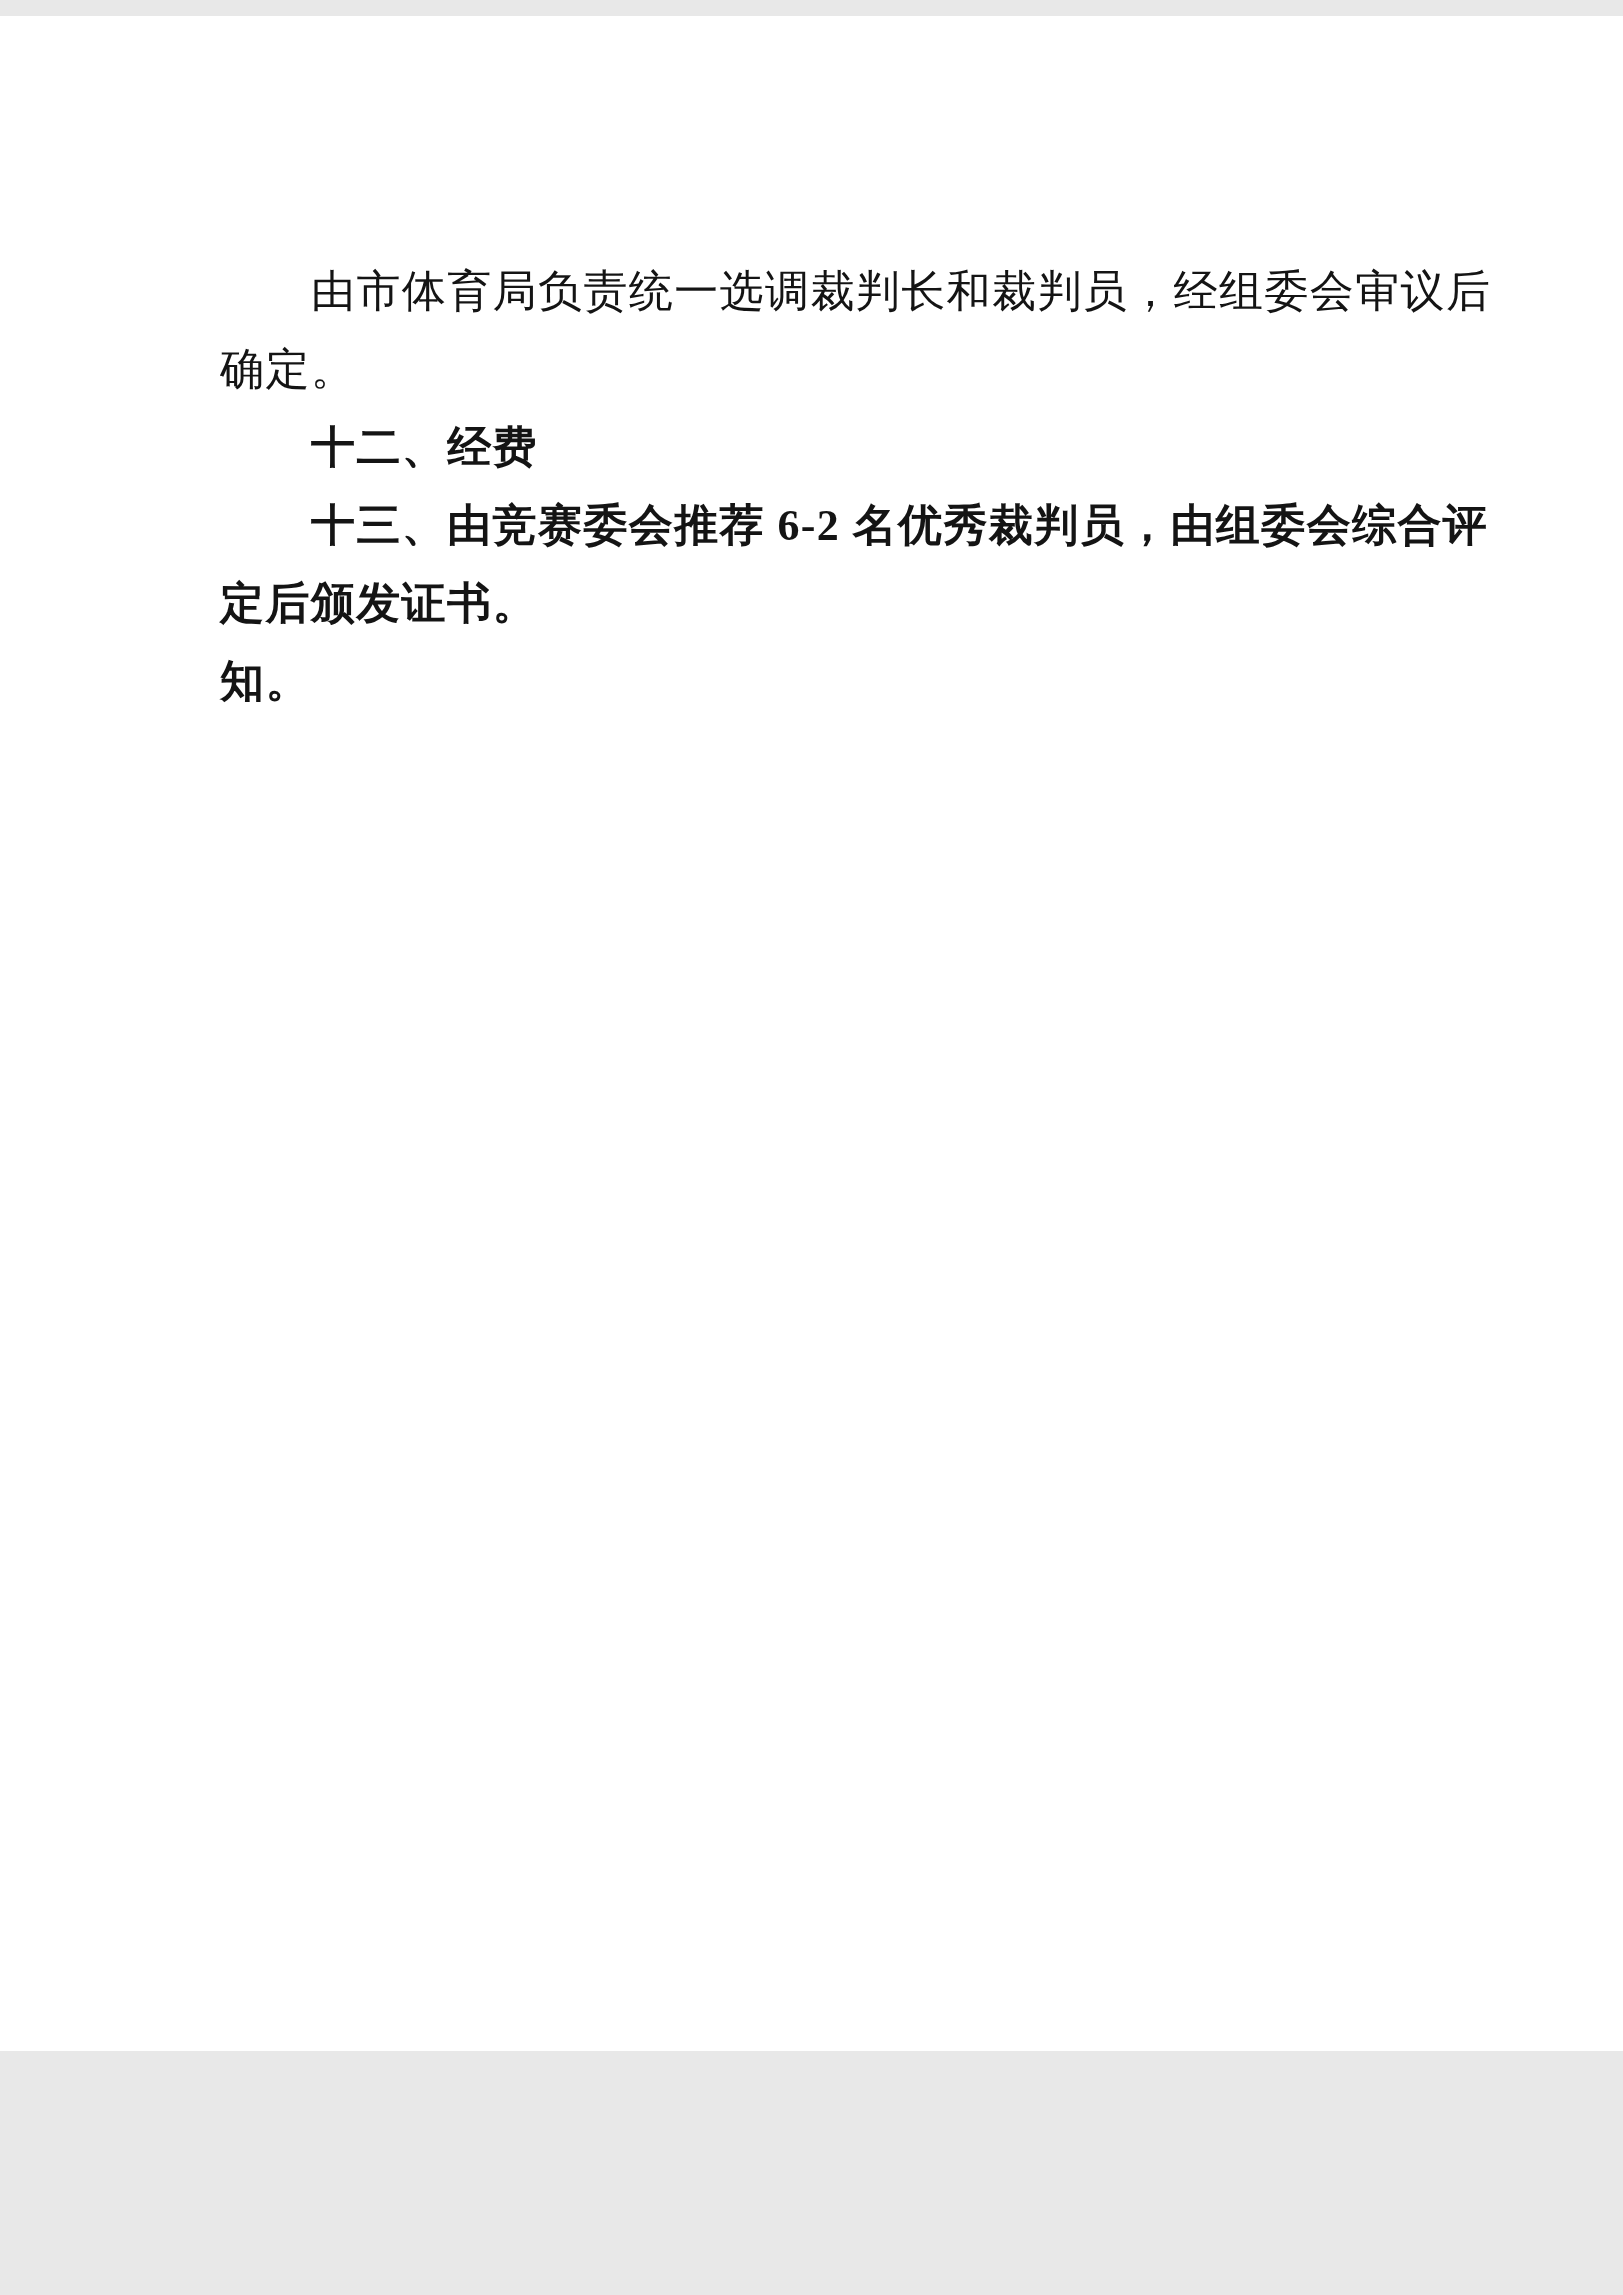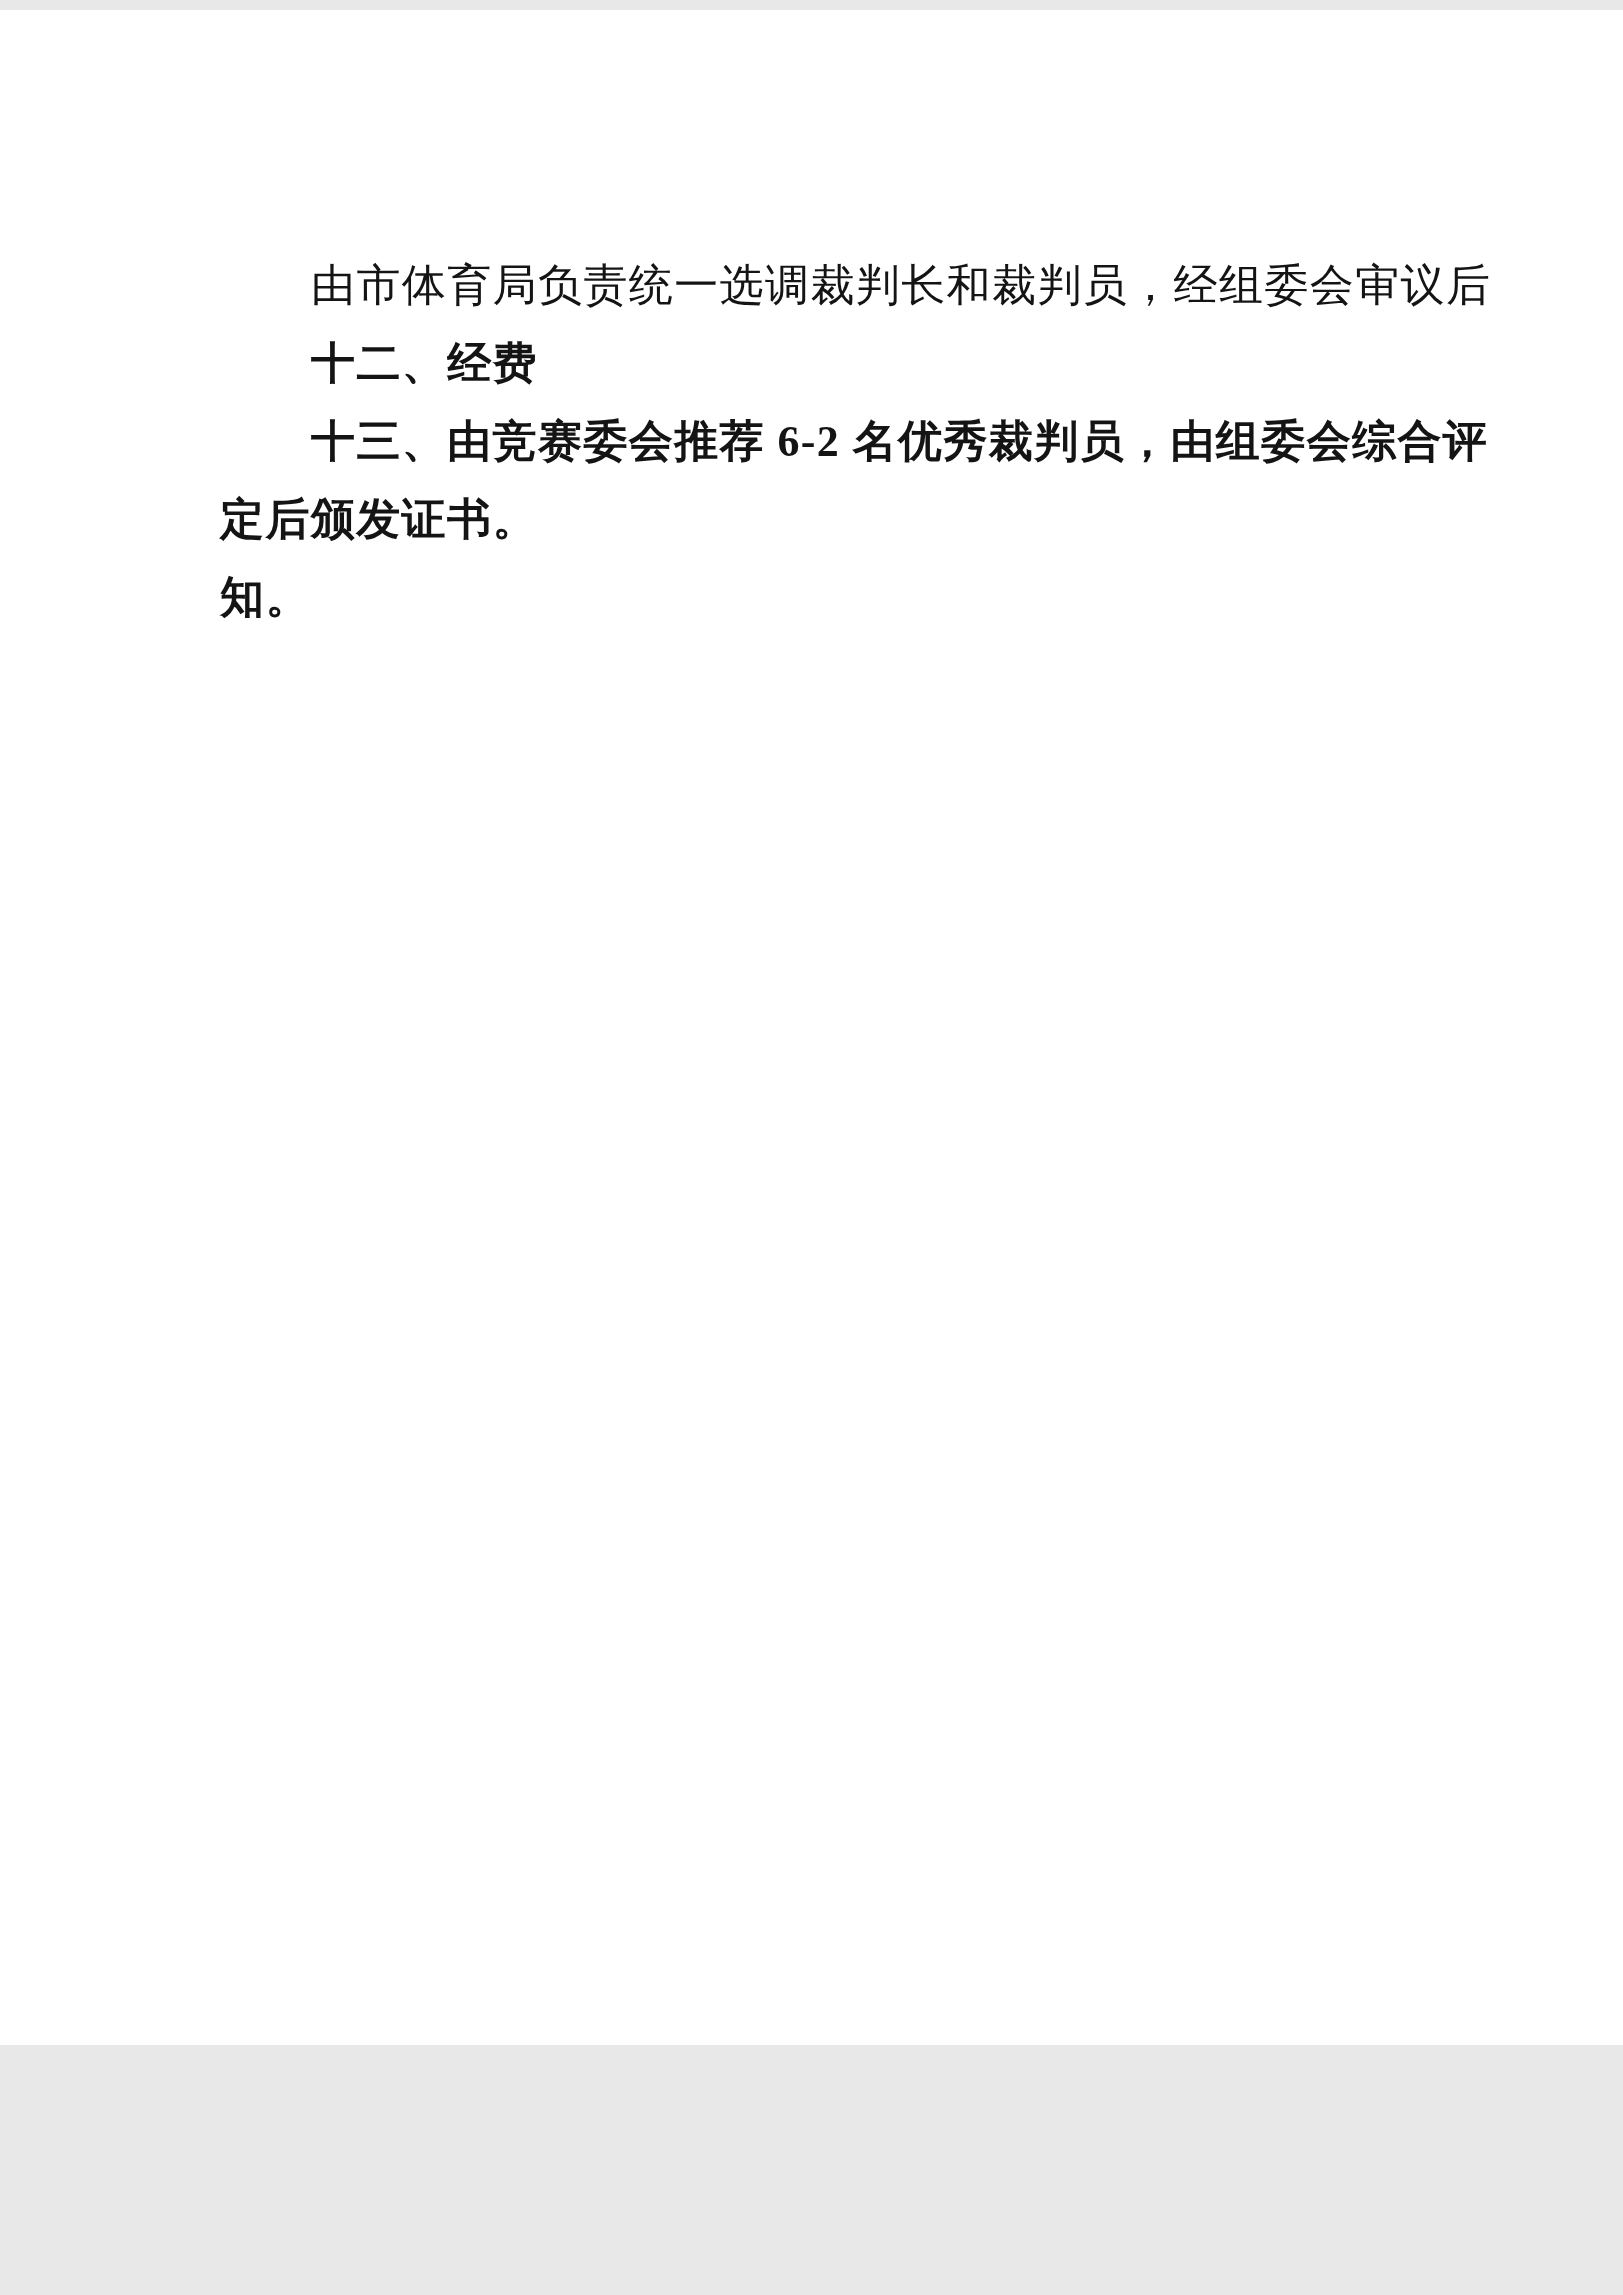--- a/index.html
+++ b/index.html
@@ -11,7 +11,7 @@
     position: relative;
     width: 1623px;
     height: 2035px;
-    margin: 10px auto;
+    margin: 16px auto;
     background: #ffffff;
     color: #141414;
     overflow: hidden;

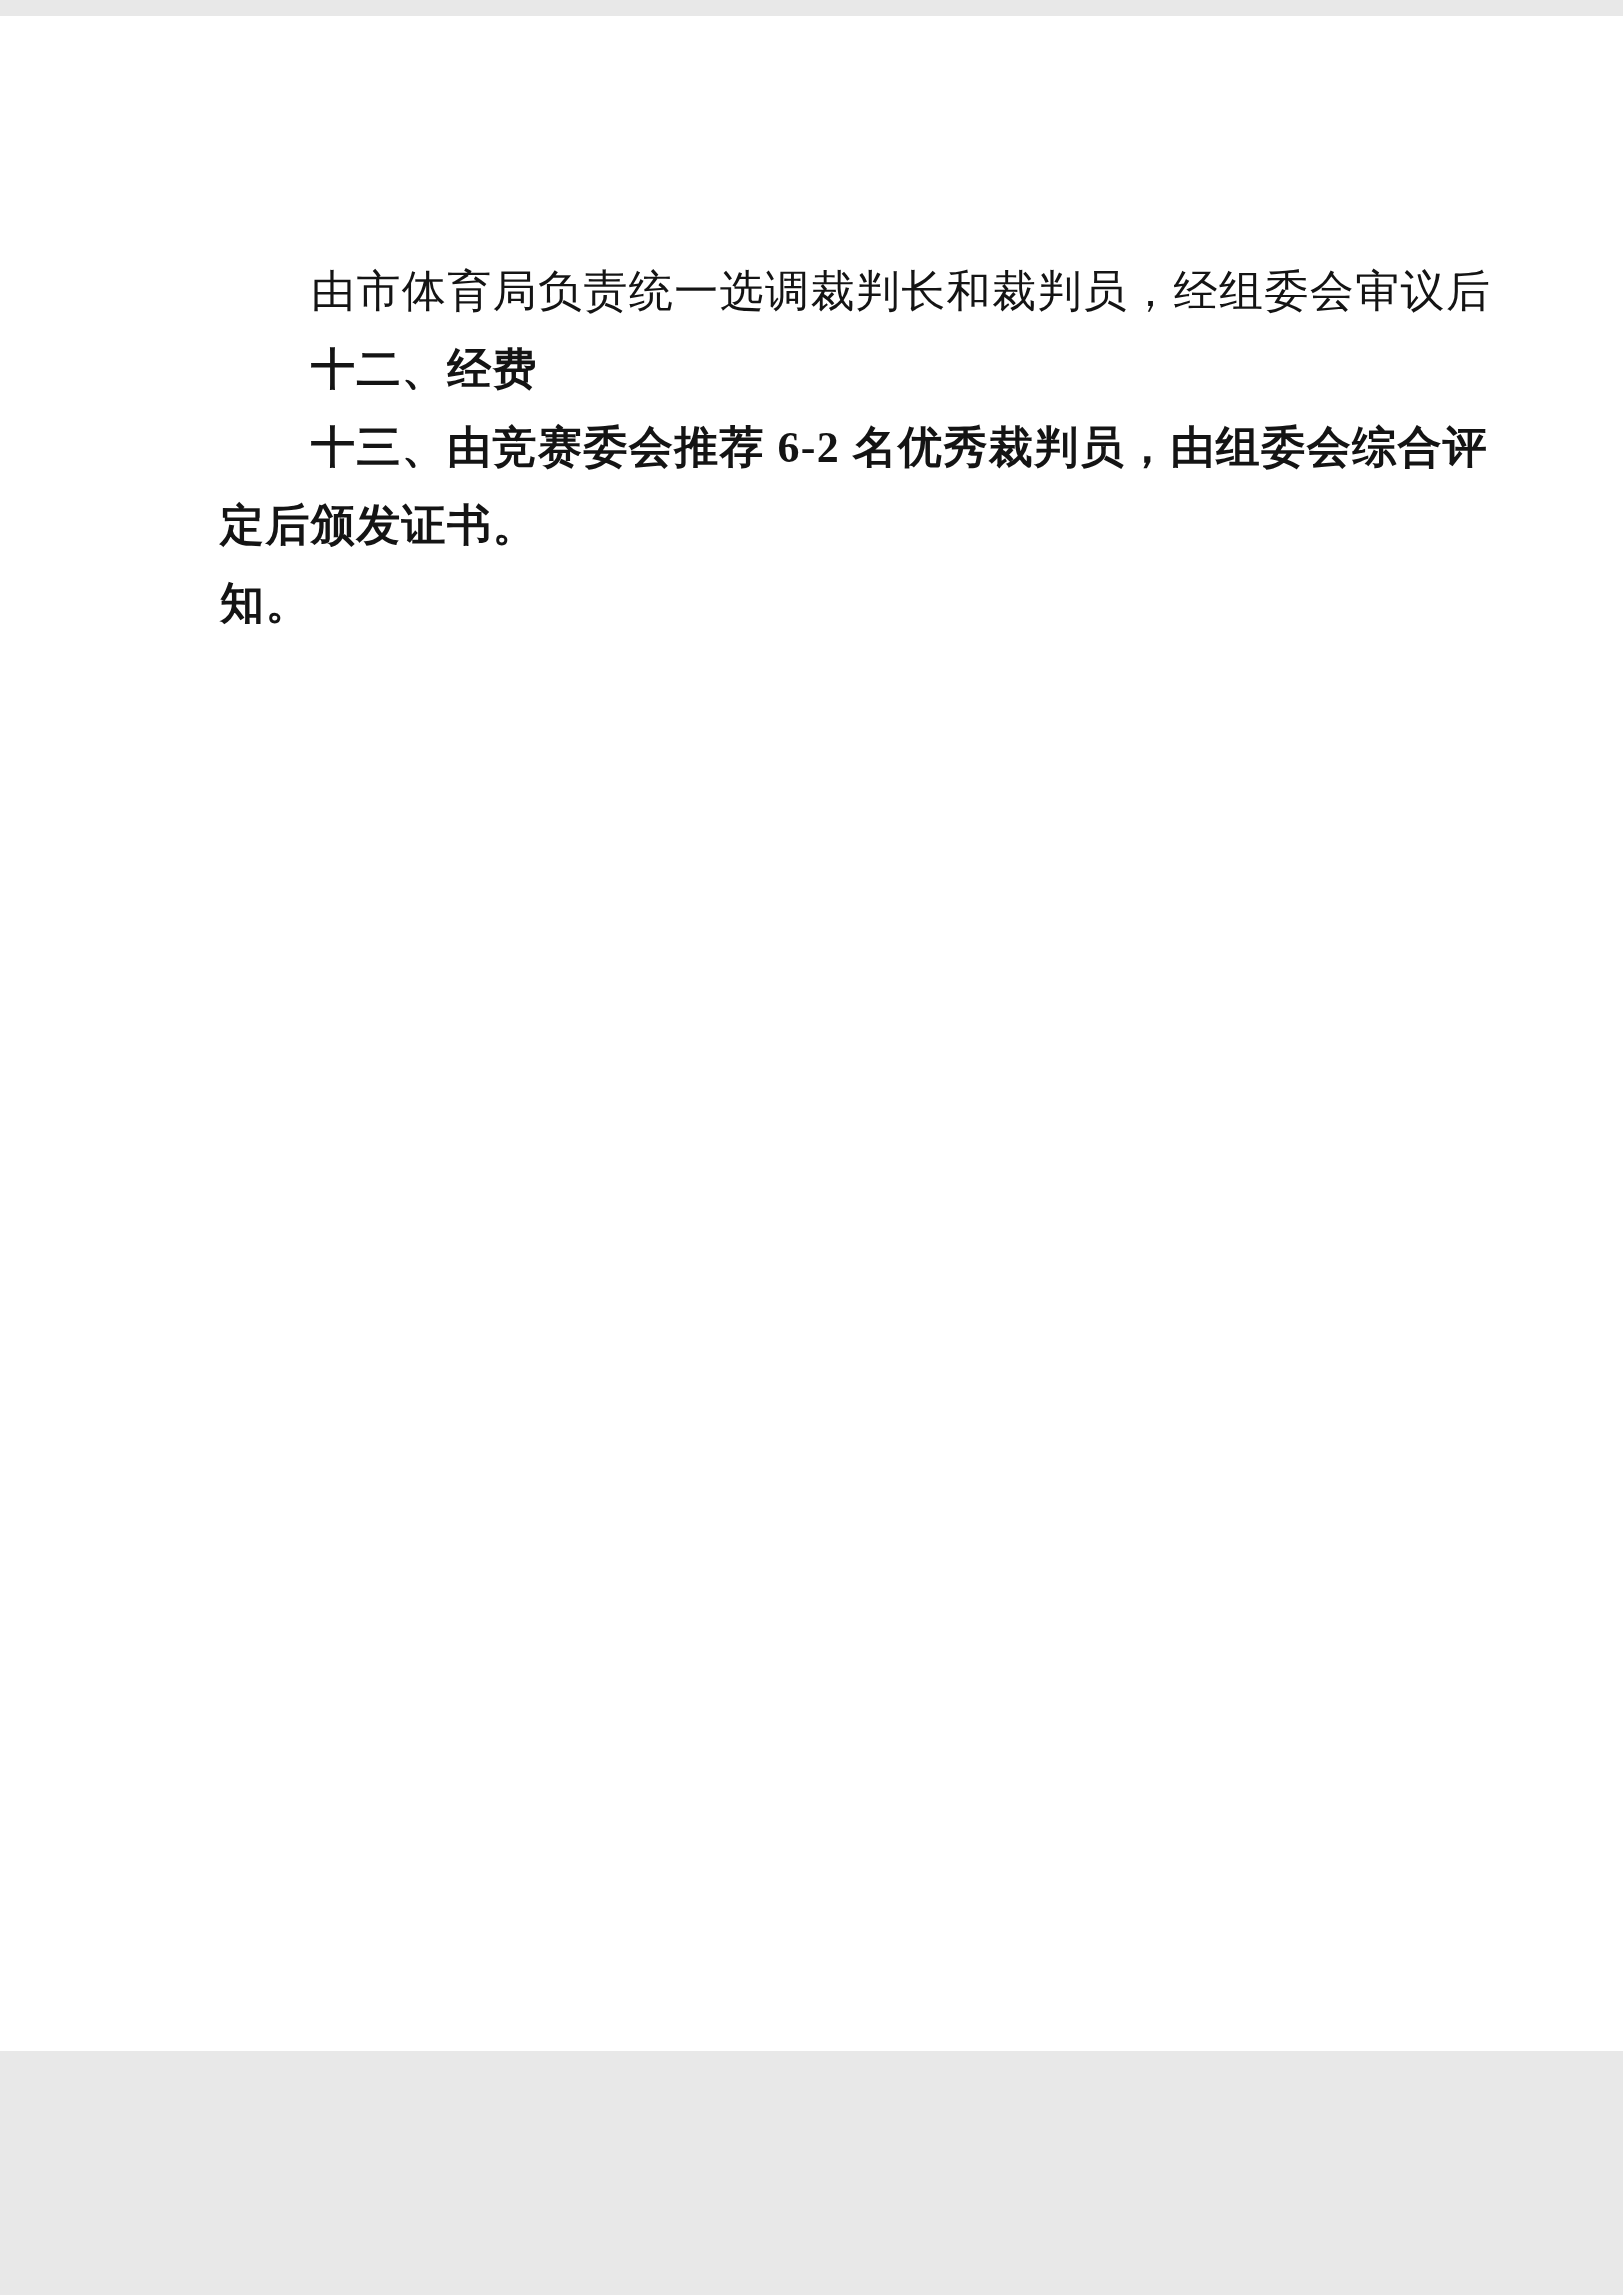--- a/index.html
+++ b/index.html
@@ -68,6 +68,7 @@
 
     <p class="para body-text">
       <span class="line indent">由市体育局负责统一选调裁判长和裁判员，经组委会审议后</span>
+      <span class="line">确定。</span>
     </p>
 
     <p class="para bold-text">

